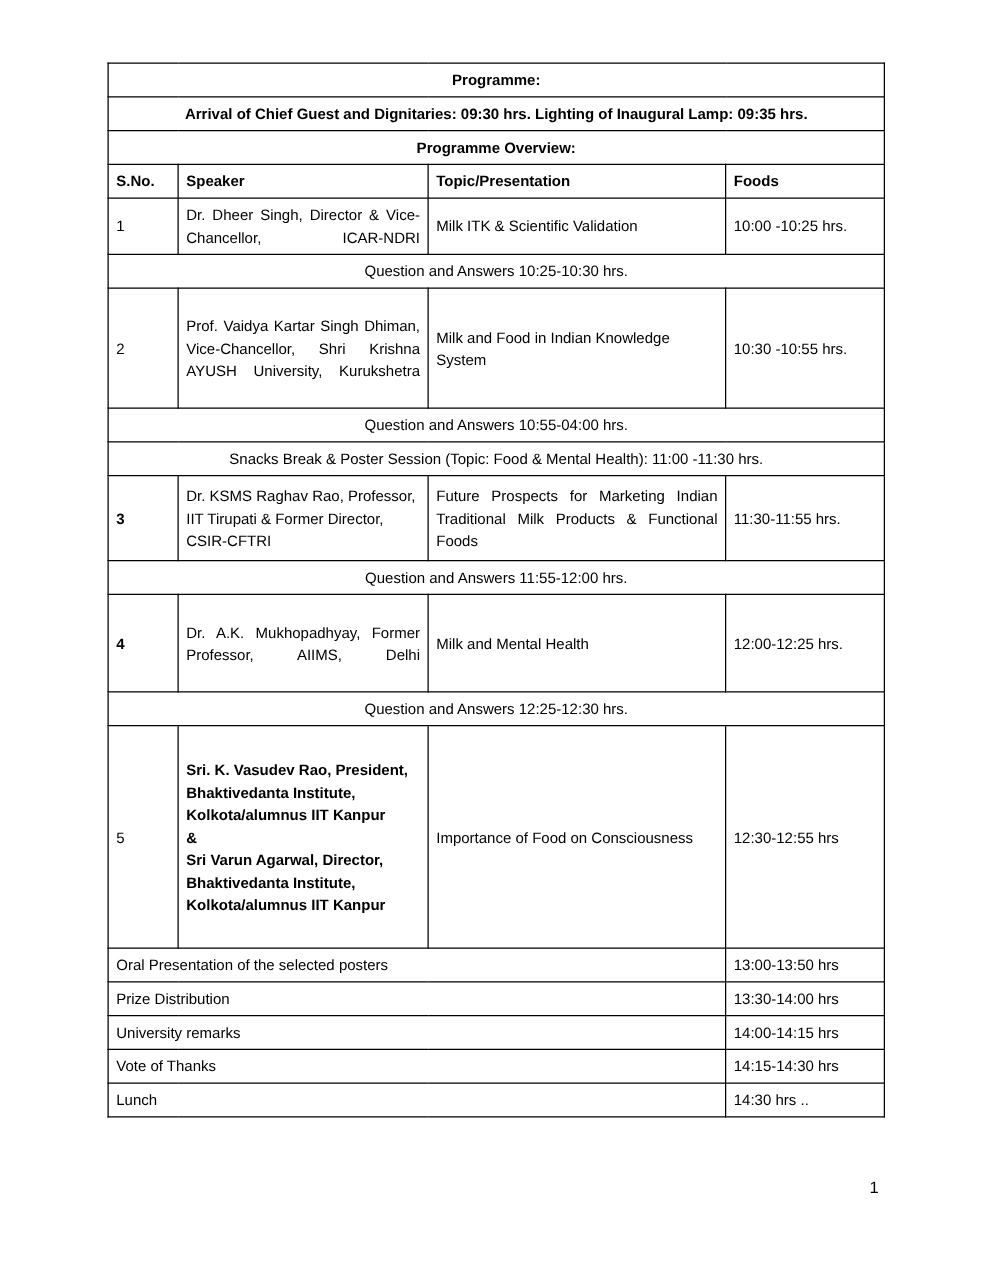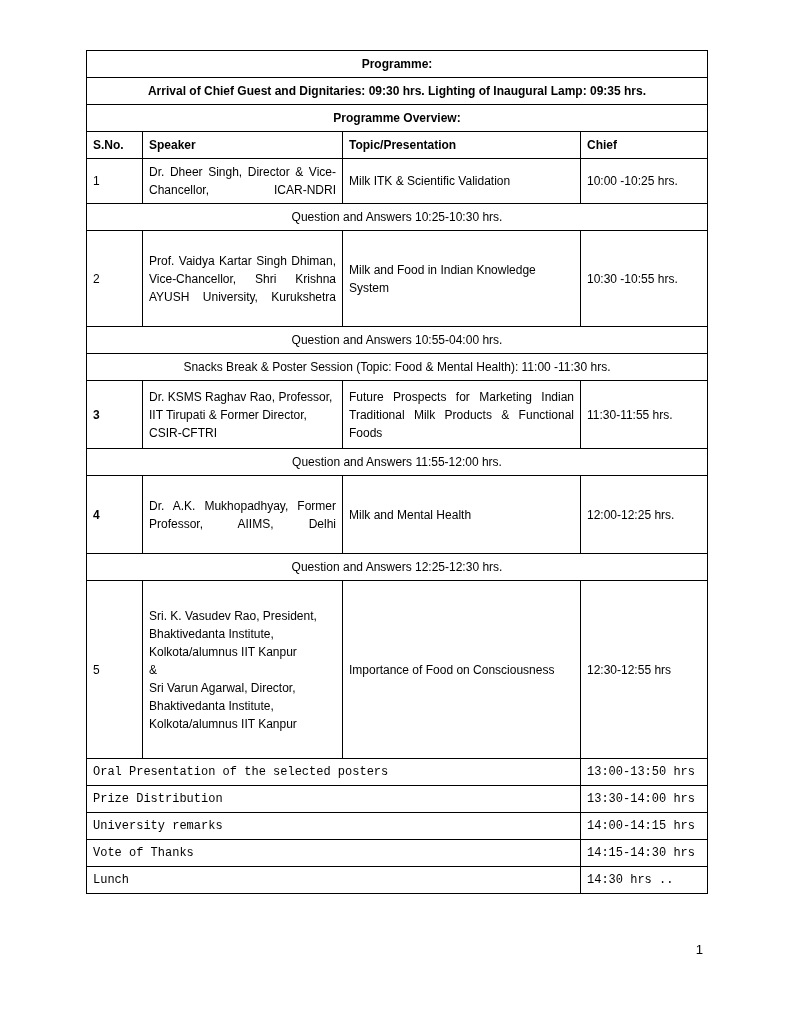--- a/index.html
+++ b/index.html
@@ -87,7 +87,7 @@
         <td class="bold">S.No.</td>
         <td class="bold">Speaker</td>
         <td class="bold">Topic/Presentation</td>
-        <td class="bold">Chief</td>
+        <td class="bold">Foods</td>
       </tr>
 
 

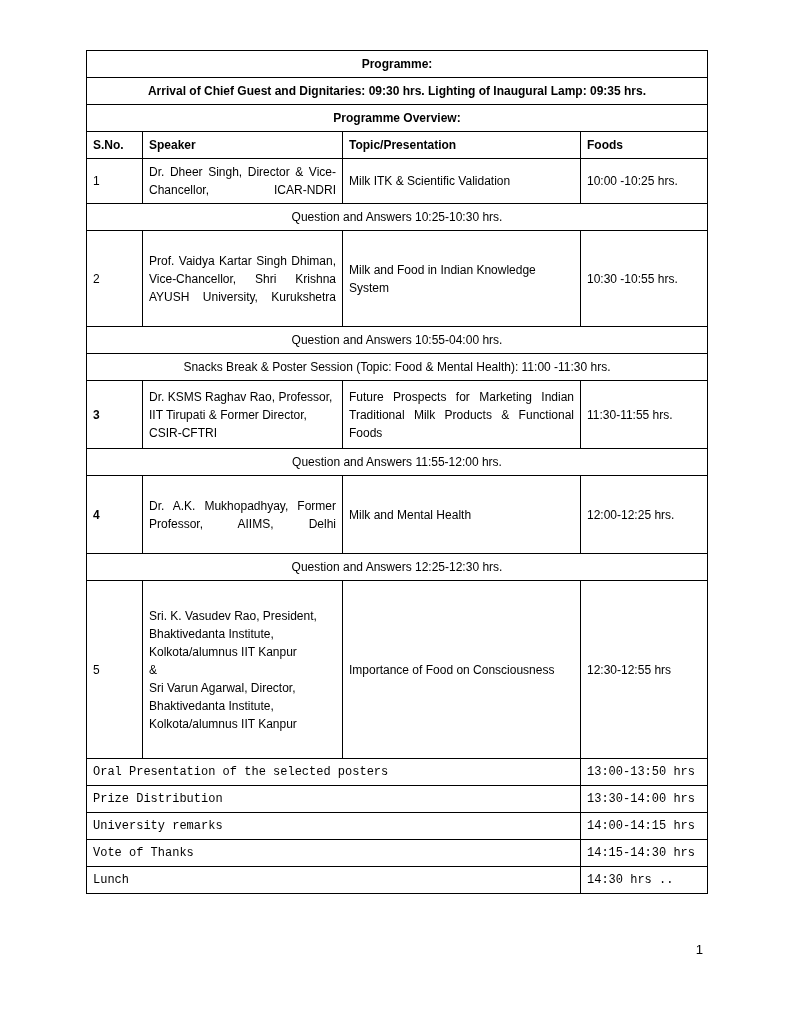--- a/index.html
+++ b/index.html
@@ -52,7 +52,7 @@
   .tall-5 { height: 178px; }
   .row-h  { height: 23px; font-family: Liberation Mono, monospace; }
   .hdr-row td { padding-top: 3px; padding-bottom: 3px; }
-  .pre { white-space: pre-line; }
+  .pre { white-space: pre-line; font-weight: bold; }
   .pagenum {
     position: absolute;
     right: 88px;

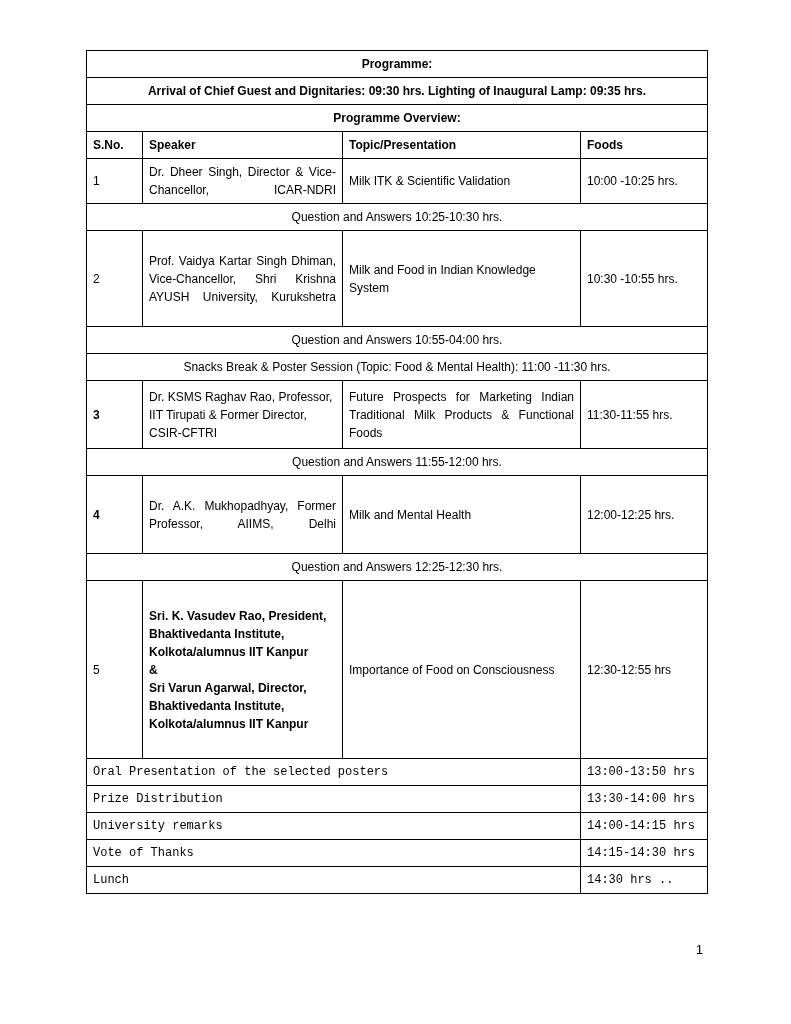--- a/index.html
+++ b/index.html
@@ -50,7 +50,7 @@
   .tall-3 { height: 68px; }
   .tall-4 { height: 78px; }
   .tall-5 { height: 178px; }
-  .row-h  { height: 23px; font-family: Liberation Mono, monospace; }
+  .row-h  { height: 23px; }
   .hdr-row td { padding-top: 3px; padding-bottom: 3px; }
   .pre { white-space: pre-line; font-weight: bold; }
   .pagenum {

